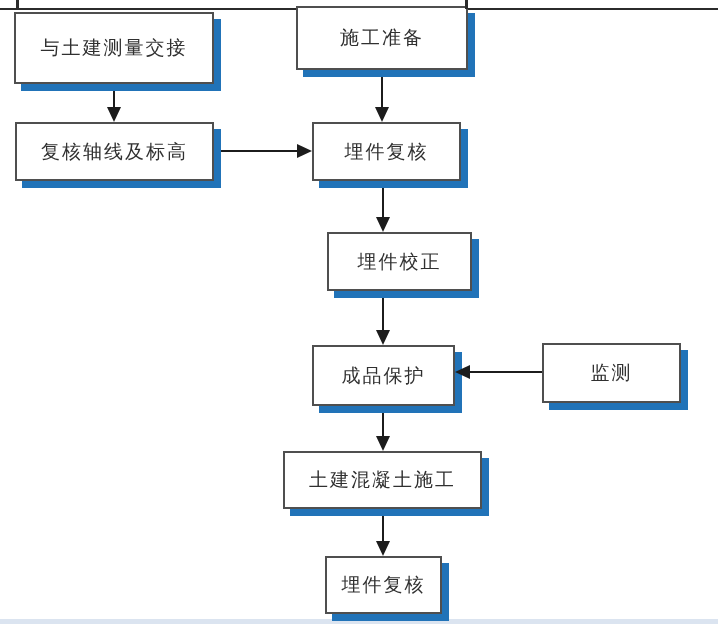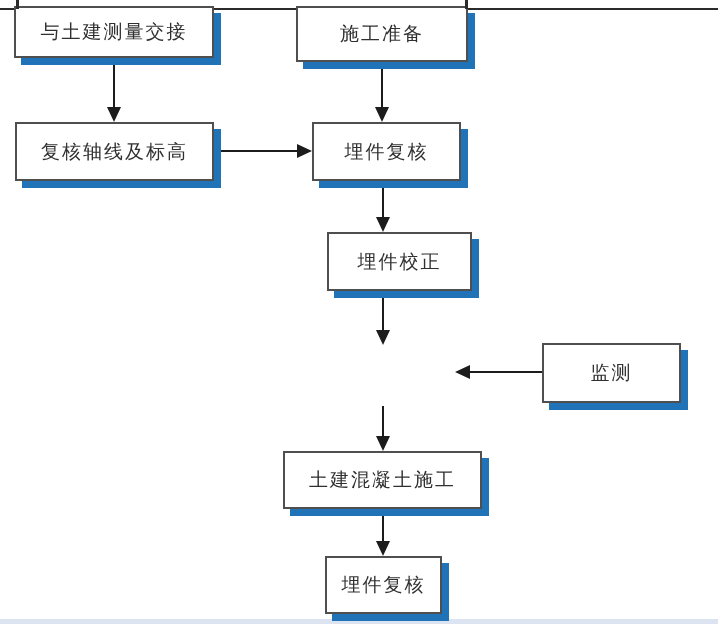--- a/index.html
+++ b/index.html
@@ -37,7 +37,7 @@
     line-height: 1.15;
     z-index: 1;
   }
-  .node-a { left: 14px;  top: 6px;   width: 200px; height: 52px; }
+  .node-a { left: 14px;  top: 12px;   width: 200px; height: 72px; }
   .node-b { left: 296px; top: 6px;   width: 172px; height: 56px; }
   .node-c { left: 15px;  top: 122px; width: 199px; height: 59px; }
   .node-d { left: 312px; top: 122px; width: 149px; height: 59px; }

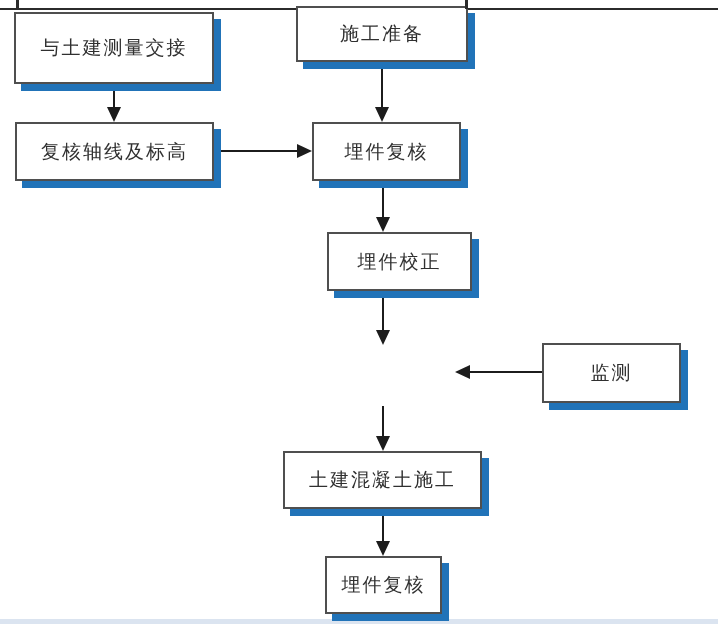--- a/index.html
+++ b/index.html
@@ -38,7 +38,7 @@
     z-index: 1;
   }
   .node-a { left: 14px;  top: 12px;   width: 200px; height: 72px; }
-  .node-b { left: 296px; top: 6px;   width: 172px; height: 56px; }
+  .node-b { left: 296px; top: 6px;   width: 172px; height: 64px; }
   .node-c { left: 15px;  top: 122px; width: 199px; height: 59px; }
   .node-d { left: 312px; top: 122px; width: 149px; height: 59px; }
   .node-e { left: 312px; top: 232px; width: 145px; height: 59px; margin-left: 15px; }

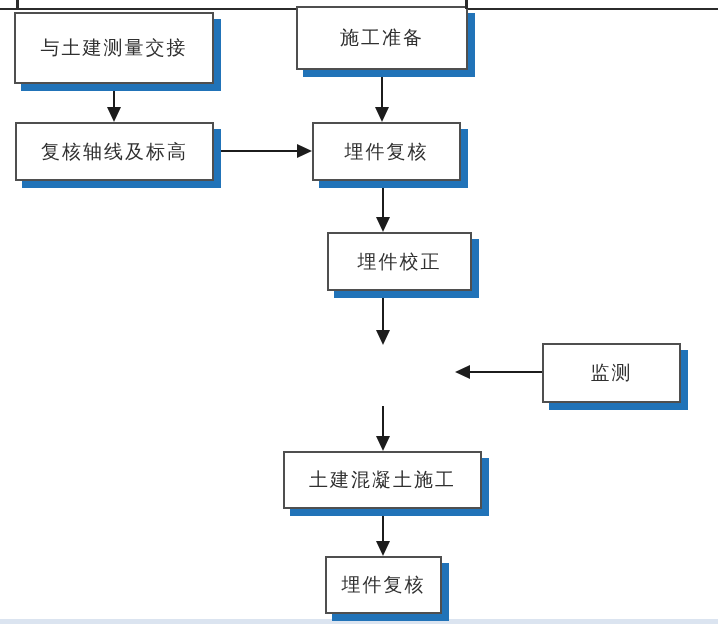--- a/index.html
+++ b/index.html
@@ -79,6 +79,9 @@
   <div class="node node-e">
     <span>埋件校正</span>
   </div>
+  <div class="node node-f">
+    <span>成品保护</span>
+  </div>
   <div class="node node-g">
     <span>监测</span>
   </div>

